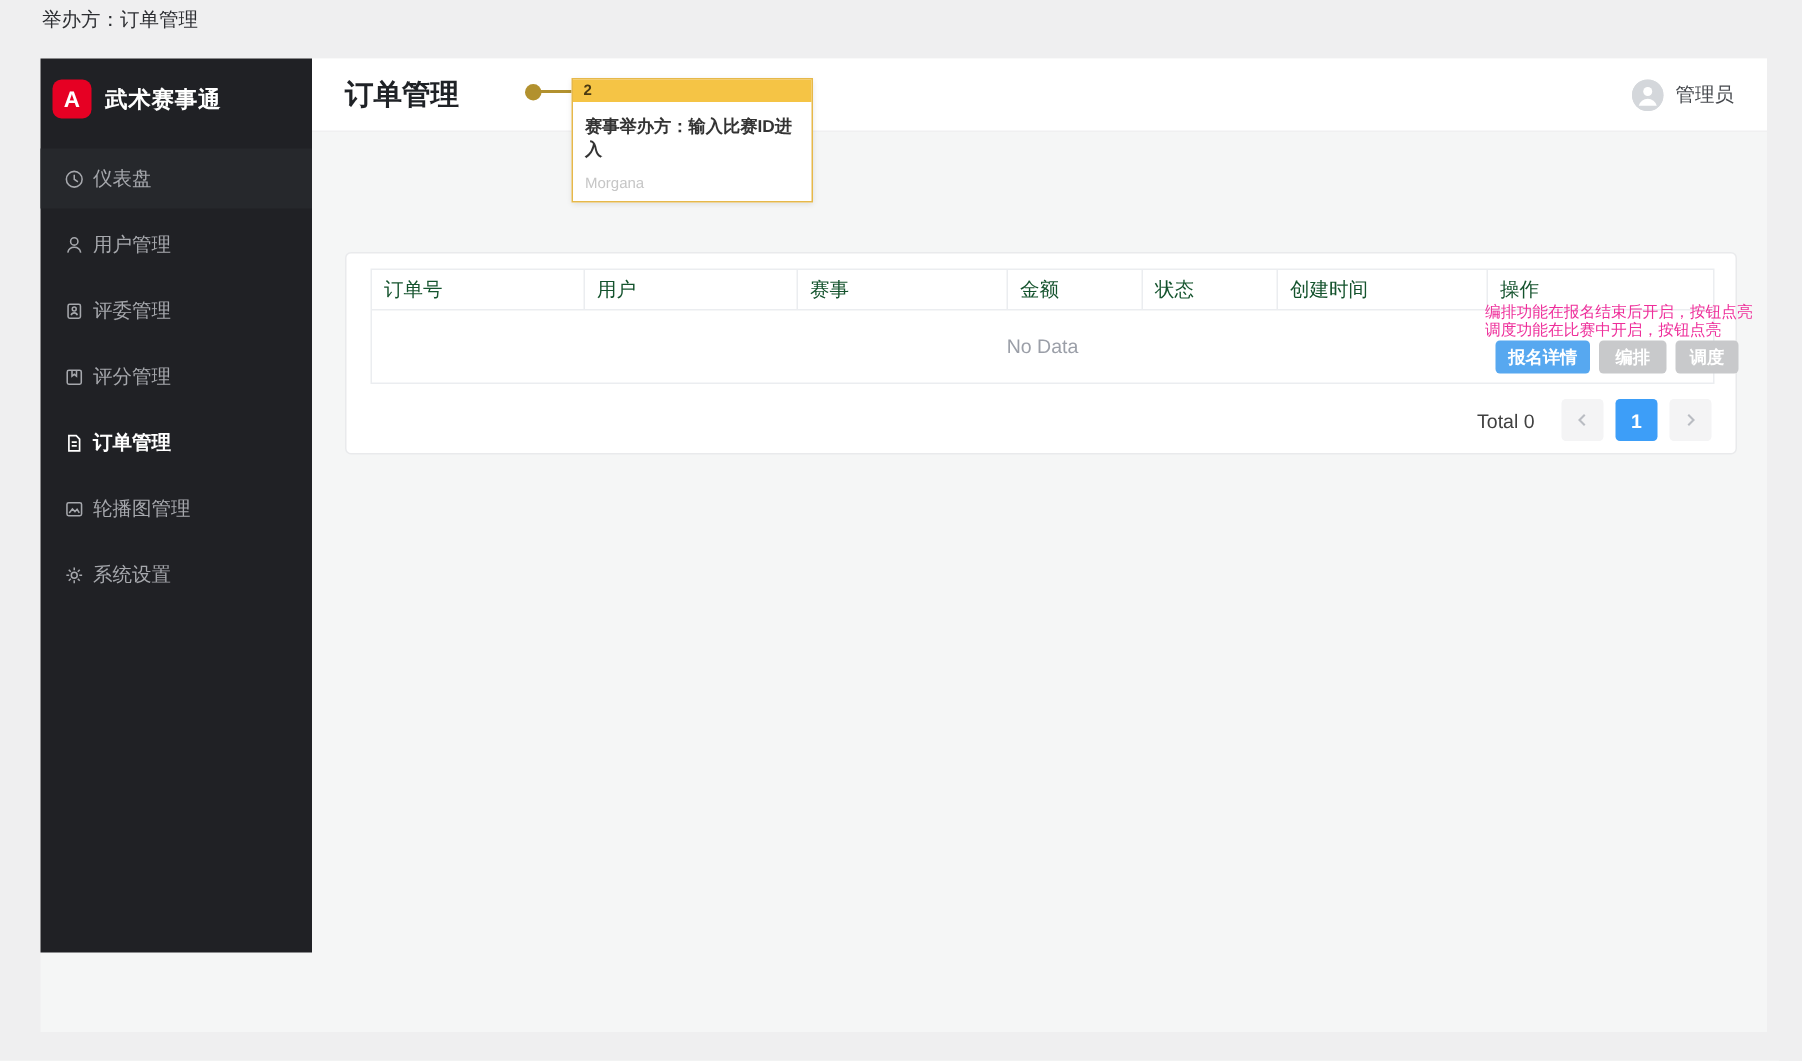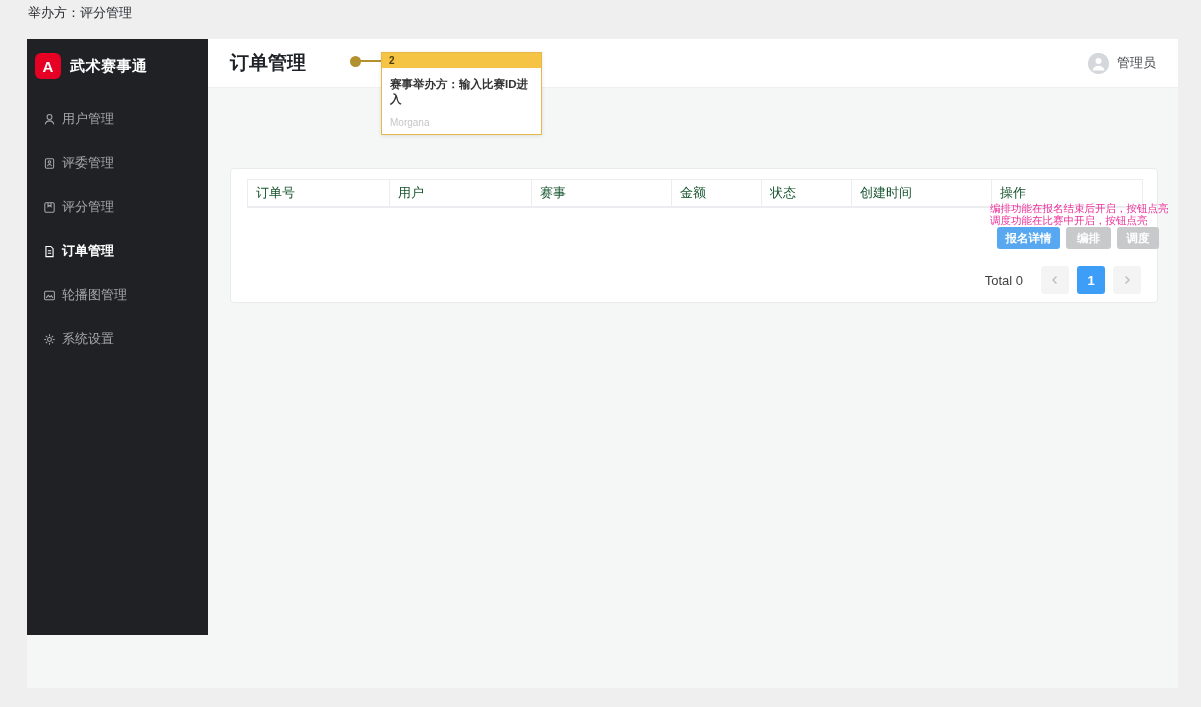--- a/index.html
+++ b/index.html
@@ -81,7 +81,7 @@
 </head>
 <body>
 
-<div class="top-label">举办方：评分管理</div>
+<div class="top-label">举办方：订单管理</div>
 
 <div class="app">
 

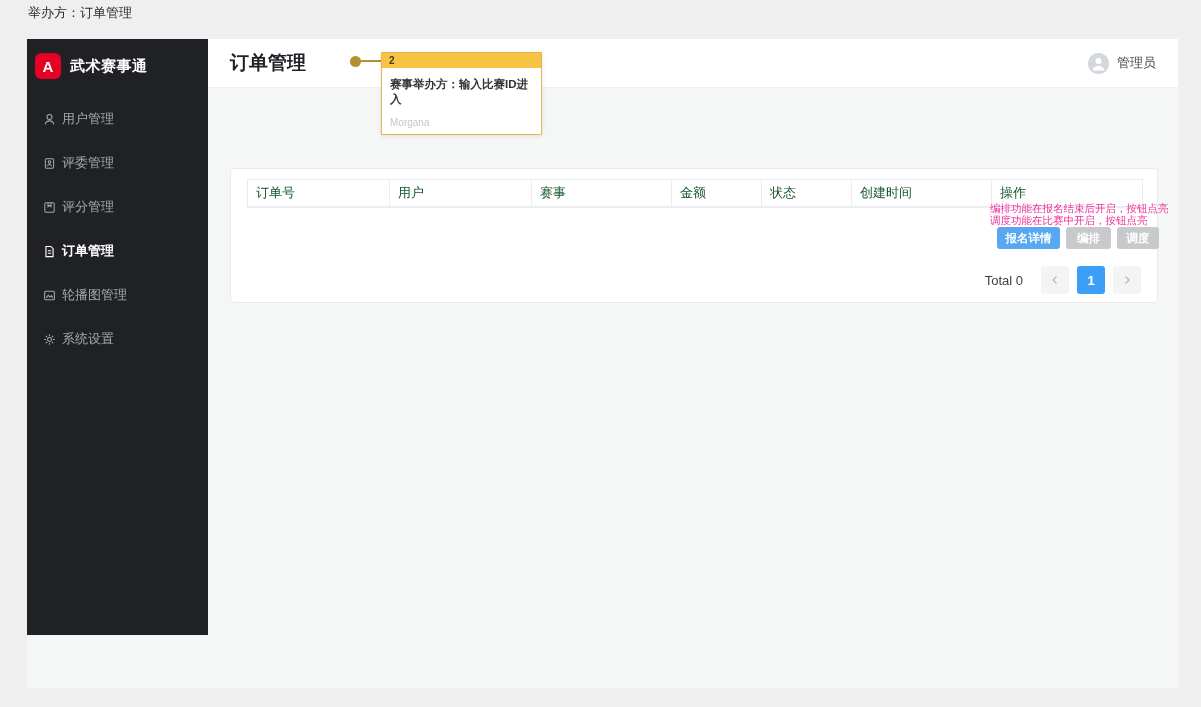--- a/index.html
+++ b/index.html
@@ -91,6 +91,15 @@
       <div class="brand-name">武术赛事通</div>
     </div>
     <div class="menu">
+      <div class="side-item dash-bg">
+        <span class="mi">
+          <svg width="15" height="15" viewBox="0 0 16 16" fill="none" stroke="currentColor" stroke-width="1.1">
+              <circle cx="8" cy="8" r="5.6"></circle>
+              <path d="M8 4.8V8l2.6 1.8"></path>
+            </svg>
+        </span>
+        <span>仪表盘</span>
+      </div>
       <div class="side-item">
         <span class="mi">
           <svg width="15" height="15" viewBox="0 0 16 16" fill="none" stroke="currentColor" stroke-width="1.1">

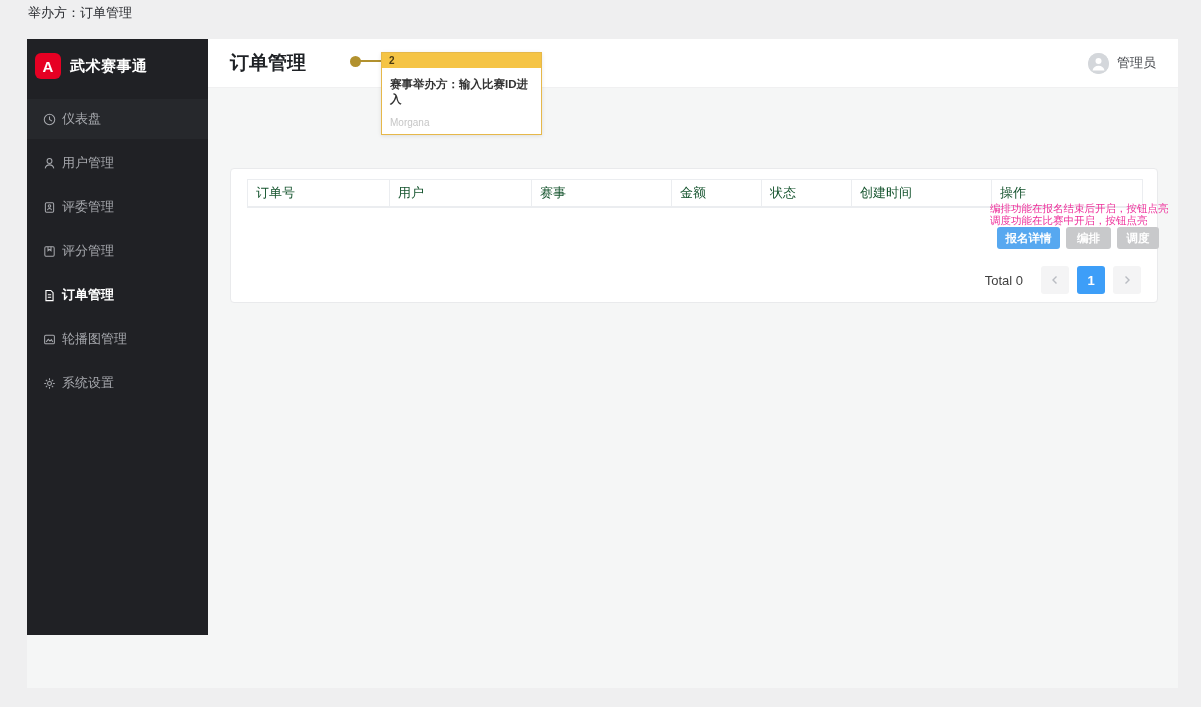--- a/index.html
+++ b/index.html
@@ -183,6 +183,9 @@
         <div class="th">创建时间</div>
         <div class="th">操作</div>
       </div>
+      <div class="empty-row">
+        <div class="no-data">No Data</div>
+      </div>
     </div>
 
     <div class="ops-note">

